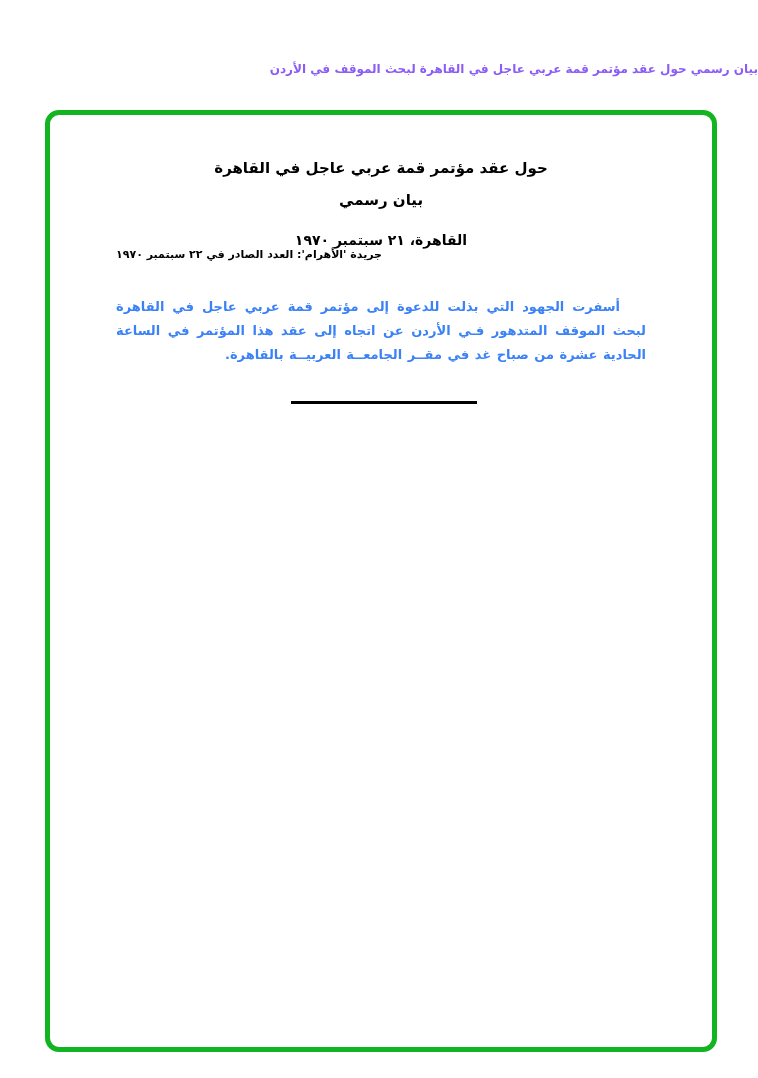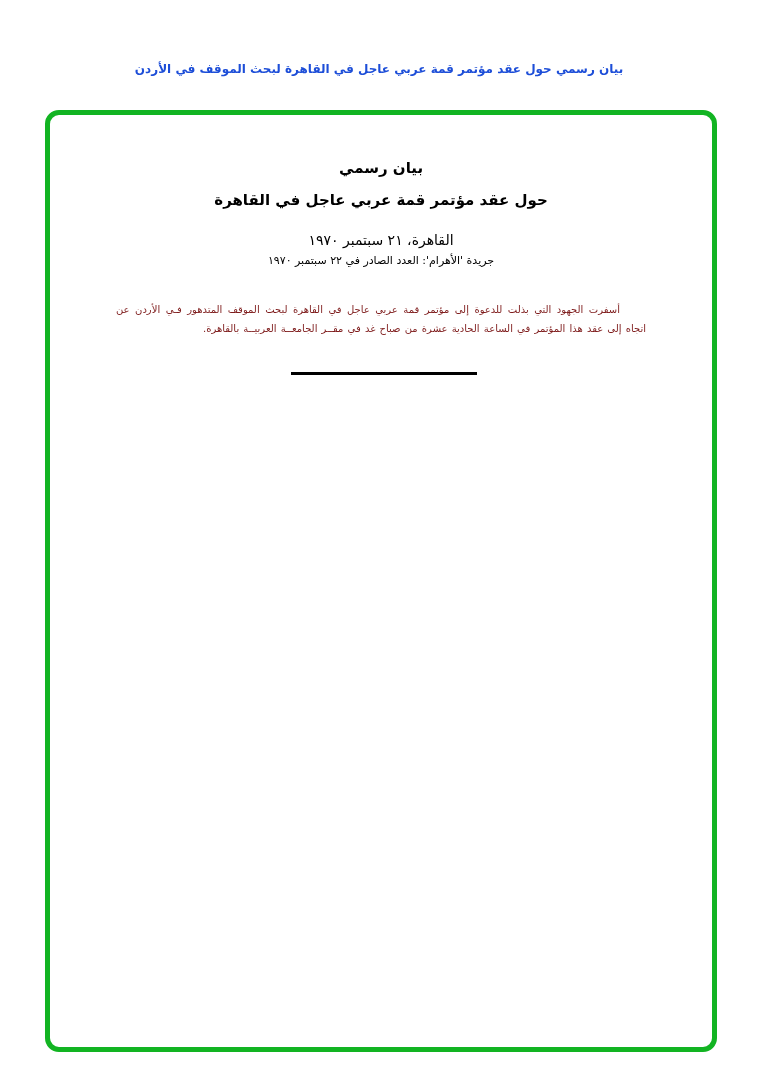--- a/index.html
+++ b/index.html
@@ -20,10 +20,9 @@
     top: 62px;
     left: 0;
     width: 100%;
-    text-align: center;
     font-size: 12px;
     font-weight: bold;
-    color: #1d4ed8;
+    color: #8b5cf6;
     direction: rtl;
   }
   .doc-frame {

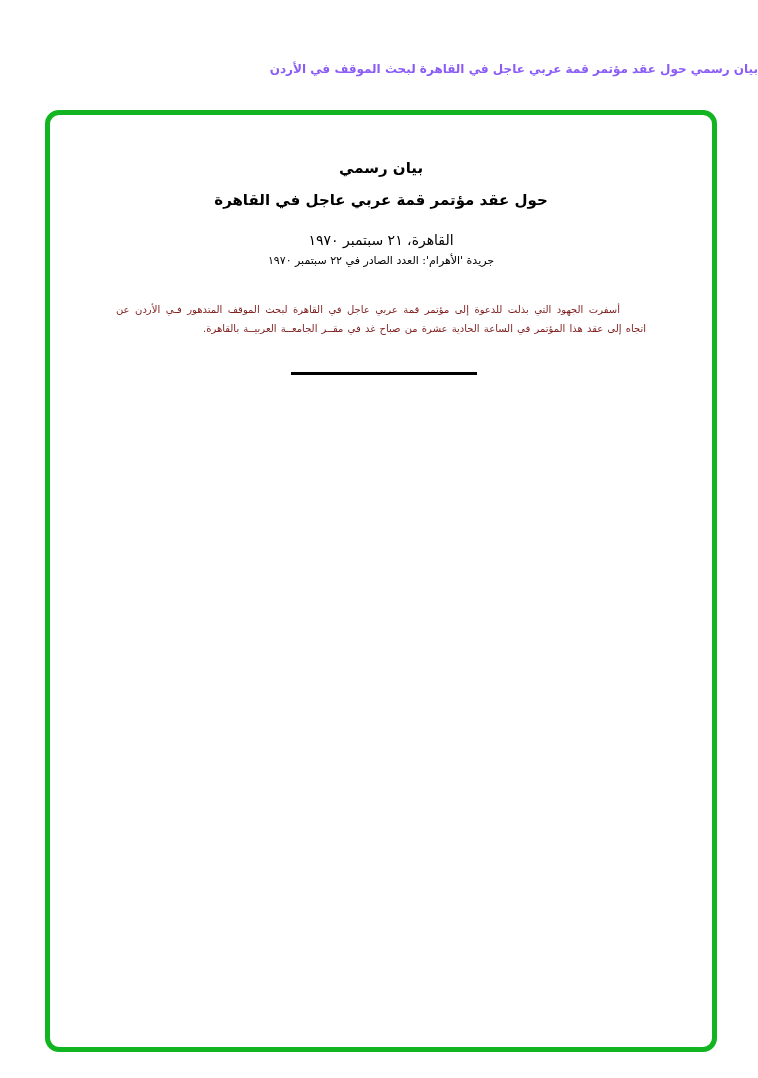--- a/index.html
+++ b/index.html
@@ -96,8 +96,8 @@
     <div class="doc-inner">
 
       <div class="title-block">
+        <div class="title-line">حول عقد مؤتمر قمة عربي عاجل في القاهرة</div>
         <div class="title-line">بيان رسمي</div>
-        <div class="title-line">حول عقد مؤتمر قمة عربي عاجل في القاهرة</div>
       </div>
 
       <div class="dateline">القاهرة، ٢١ سبتمبر ١٩٧٠</div>

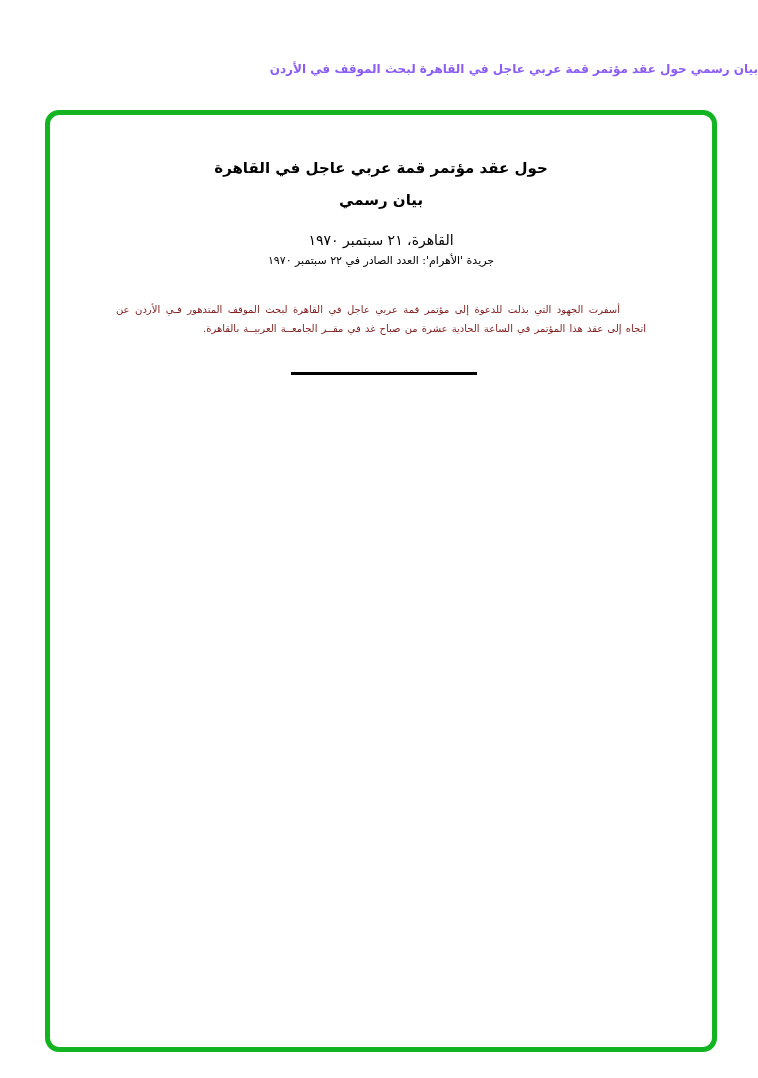--- a/index.html
+++ b/index.html
@@ -54,7 +54,7 @@
   .dateline {
     margin-top: 16px;
     font-size: 14px;
-    font-weight: normal;
+    font-weight: bold;
     text-align: center;
   }
   .source-line {

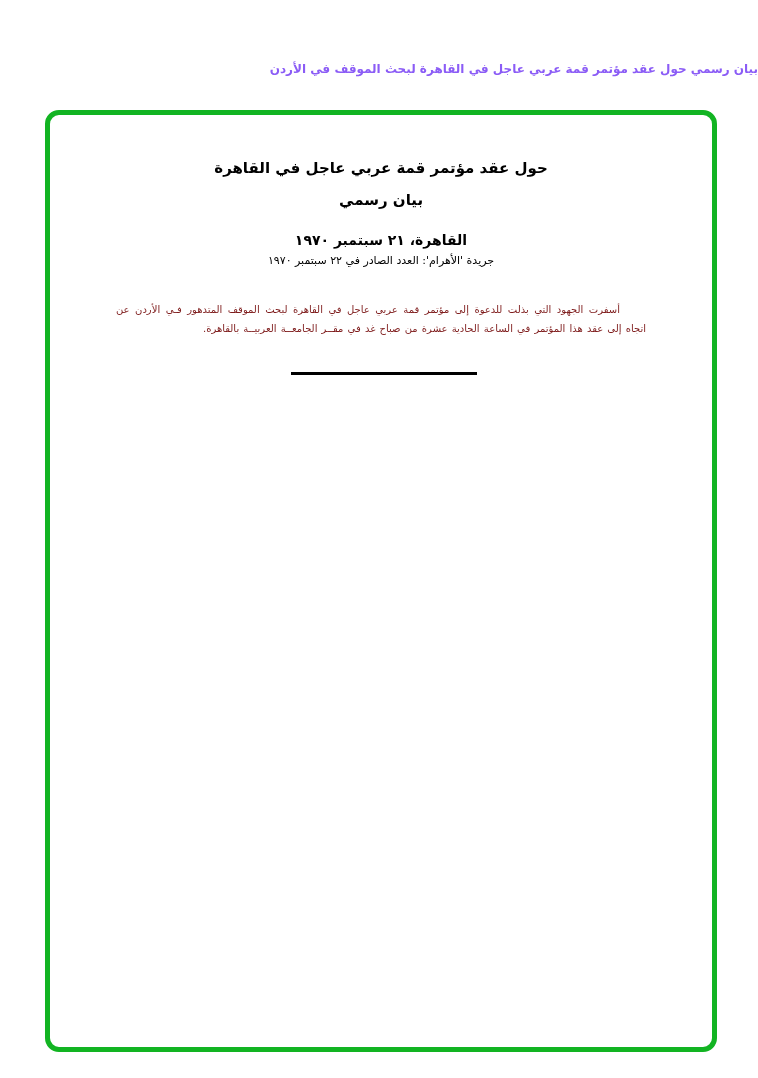--- a/index.html
+++ b/index.html
@@ -58,10 +58,9 @@
     text-align: center;
   }
   .source-line {
-    margin-top: 6px;
     font-size: 11px;
-    font-weight: normal;
-    text-align: center;
+    font-weight: bold;
+    text-align: left;
   }
   .body-text {
     margin-top: 34px;

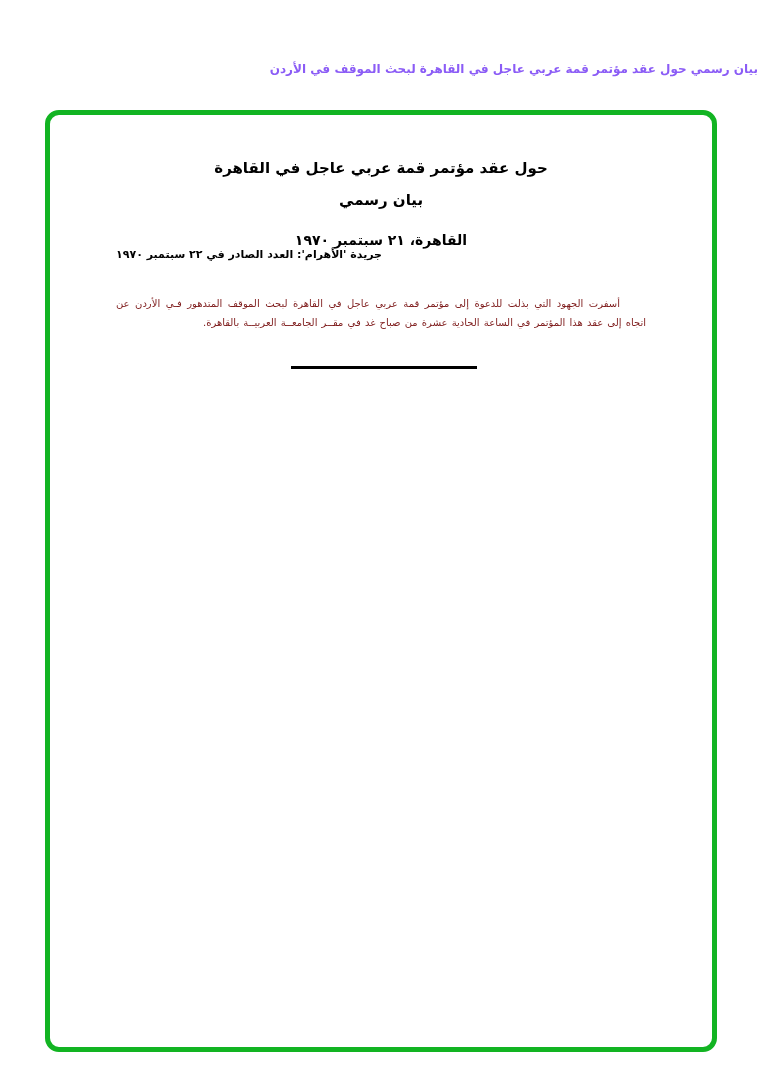--- a/index.html
+++ b/index.html
@@ -69,10 +69,10 @@
     direction: rtl;
     text-align: justify;
     text-indent: 26px;
-    font-size: 10px;
-    font-weight: normal;
+    font-size: 13px;
+    font-weight: bold;
     line-height: 1.85;
-    color: #7f1d1d;
+    color: #3b82f6;
     margin-bottom: 18px;
     word-spacing: 1px;
   }

